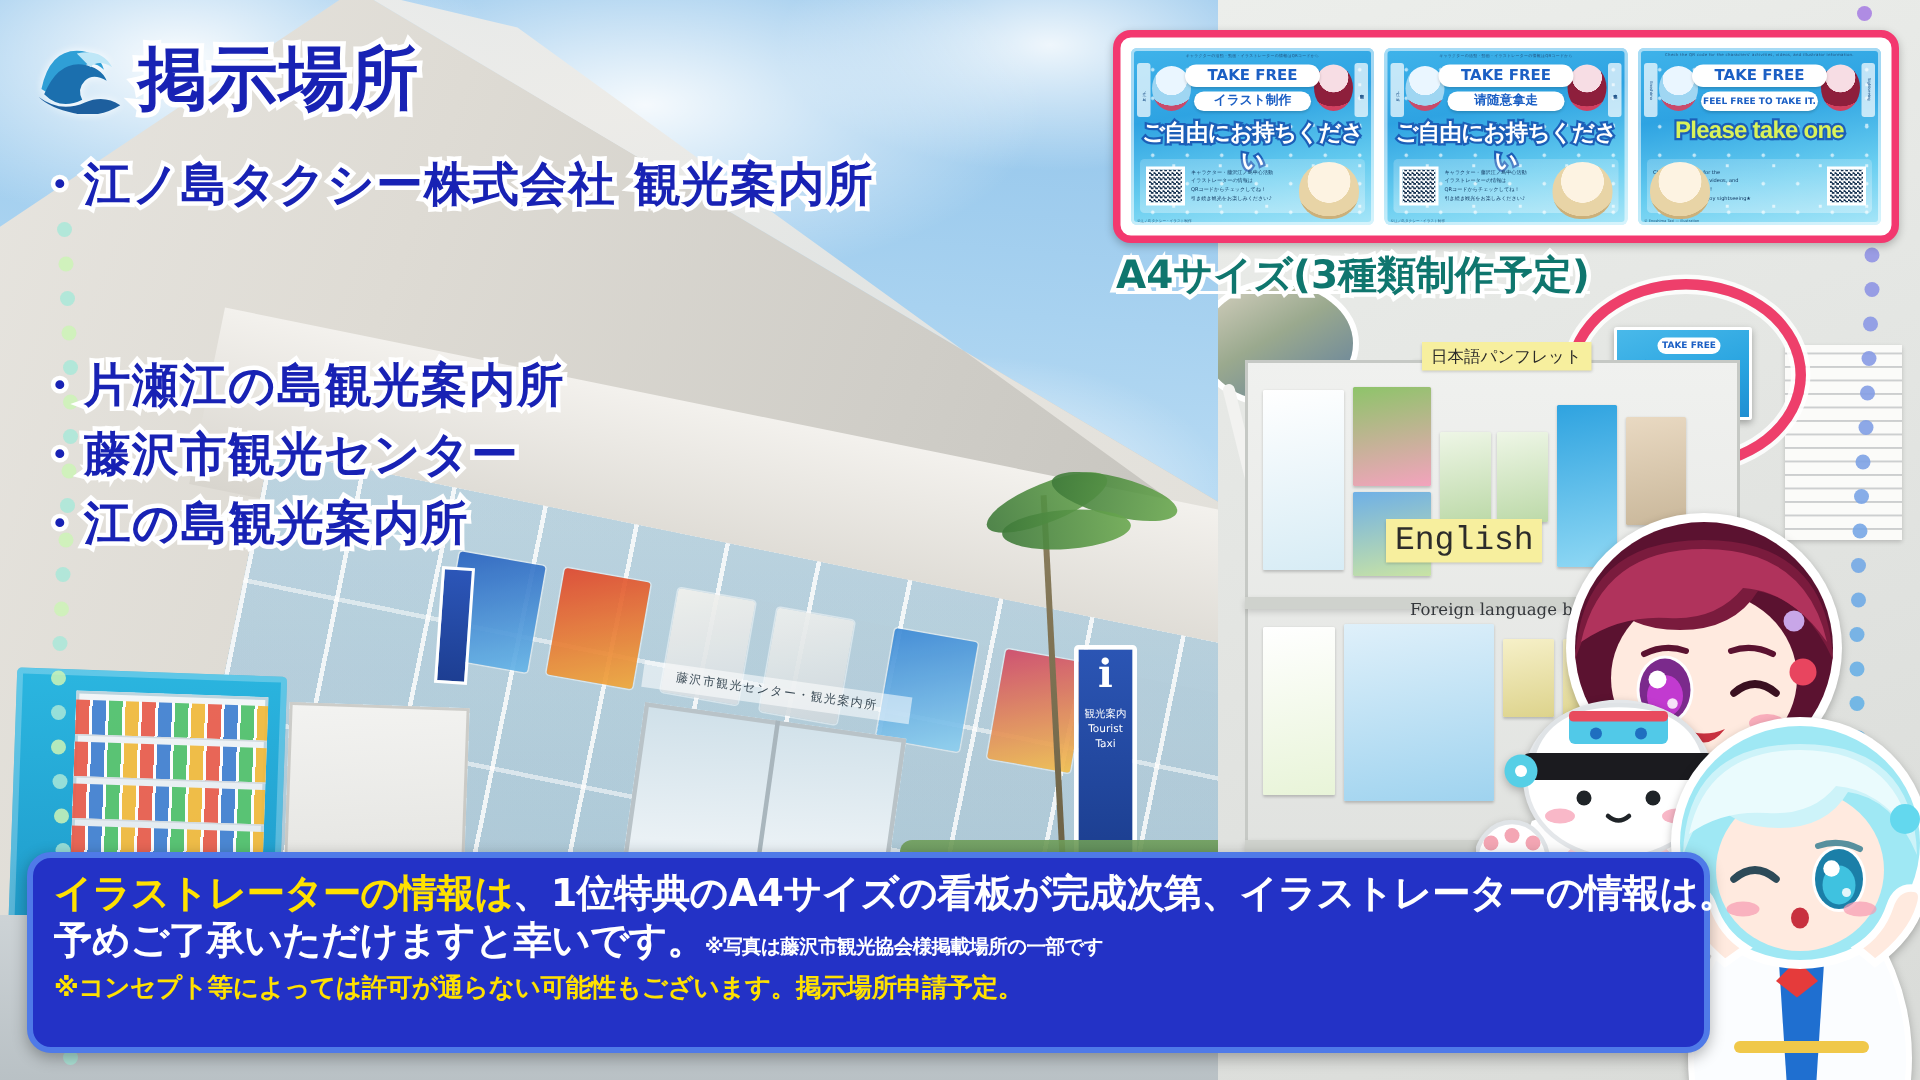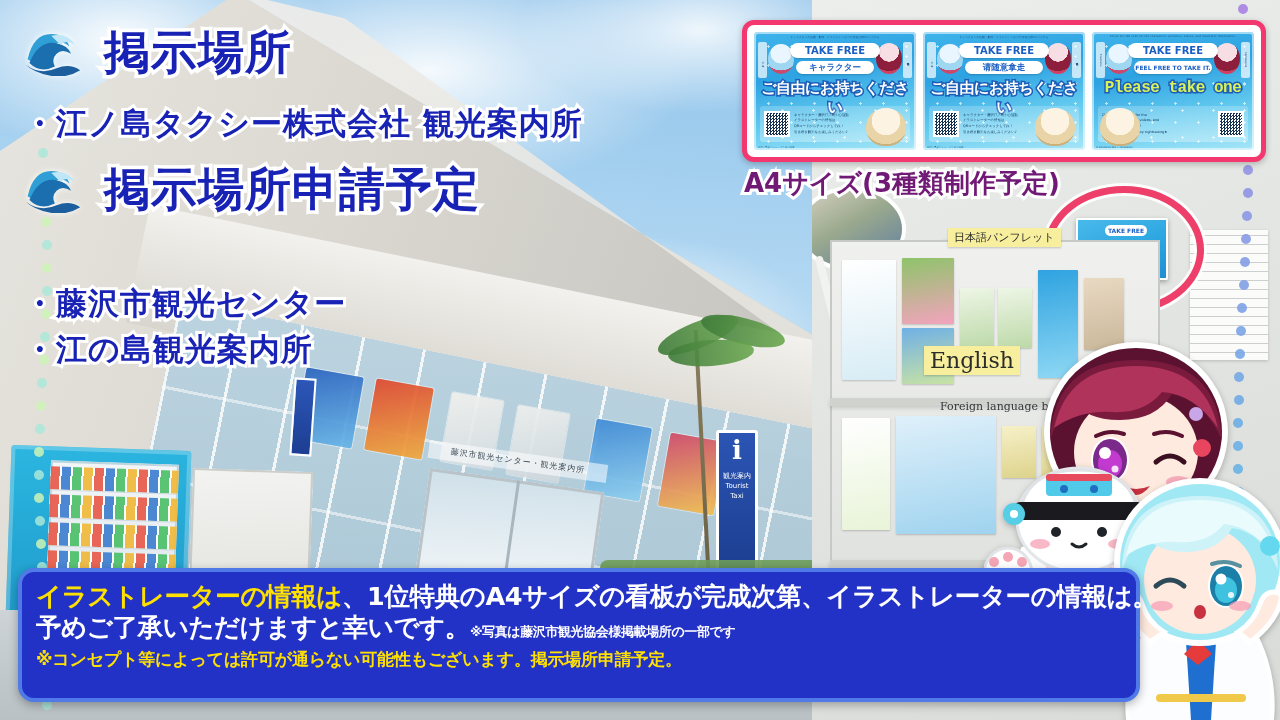--- a/index.html
+++ b/index.html
@@ -129,7 +129,7 @@
 
   
   .jp{ font-family:"DejaVu Sans","Liberation Sans",sans-serif; }
-  .hd{ position:absolute; display:flex; align-items:center; gap:22px; }
+  .hd{ position:absolute; display:flex; align-items:center; gap:10px; }
   .hd-txt{ font-weight:700; color:#1822b4; font-size:46px; line-height:1;
     -webkit-text-stroke:7px #fff; paint-order:stroke fill;
     text-shadow:0 0 2px #fff; letter-spacing:1px; }

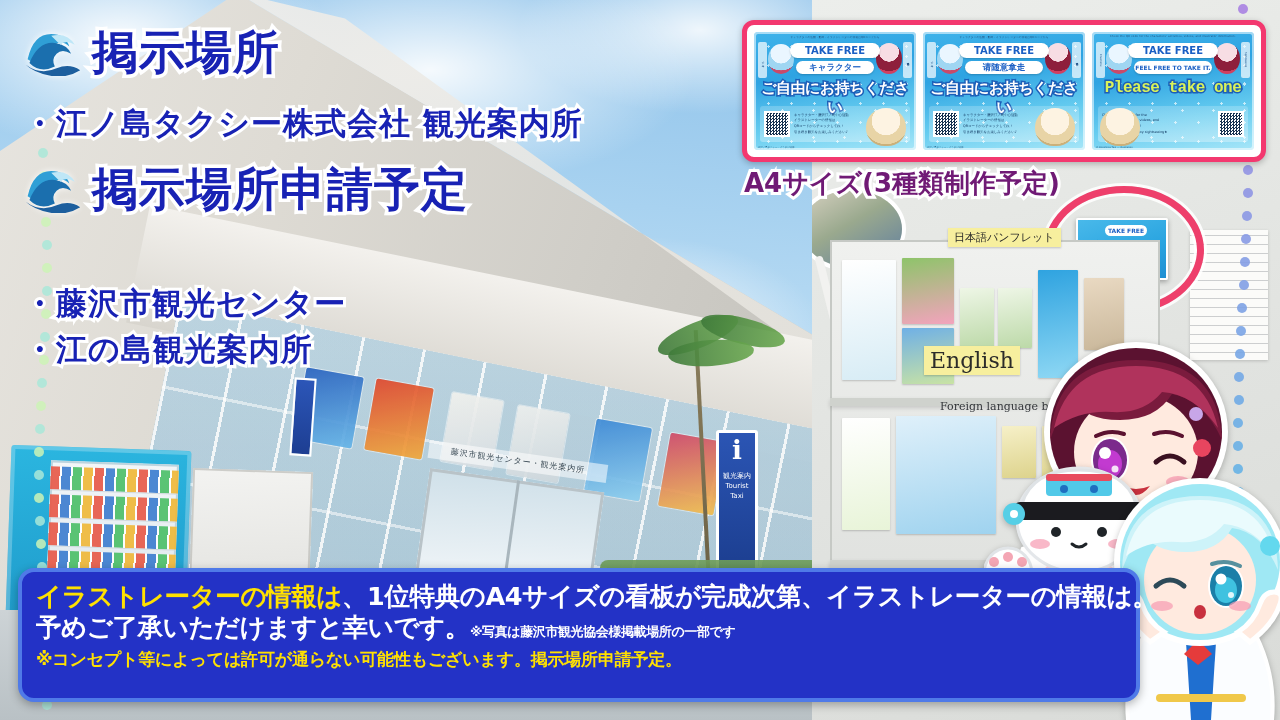--- a/index.html
+++ b/index.html
@@ -515,7 +515,7 @@
         <div class="chibi chibi-a"></div>
         <div class="chibi chibi-b"></div>
         <div class="f-pill">TAKE FREE</div>
-        <div class="f-pill2">キャラクター</div>
+        <div class="f-pill2">イラスト制作</div>
         <div class="f-main">ご自由にお持ちください</div>
         <div class="f-body">
           <div class="qr"></div>

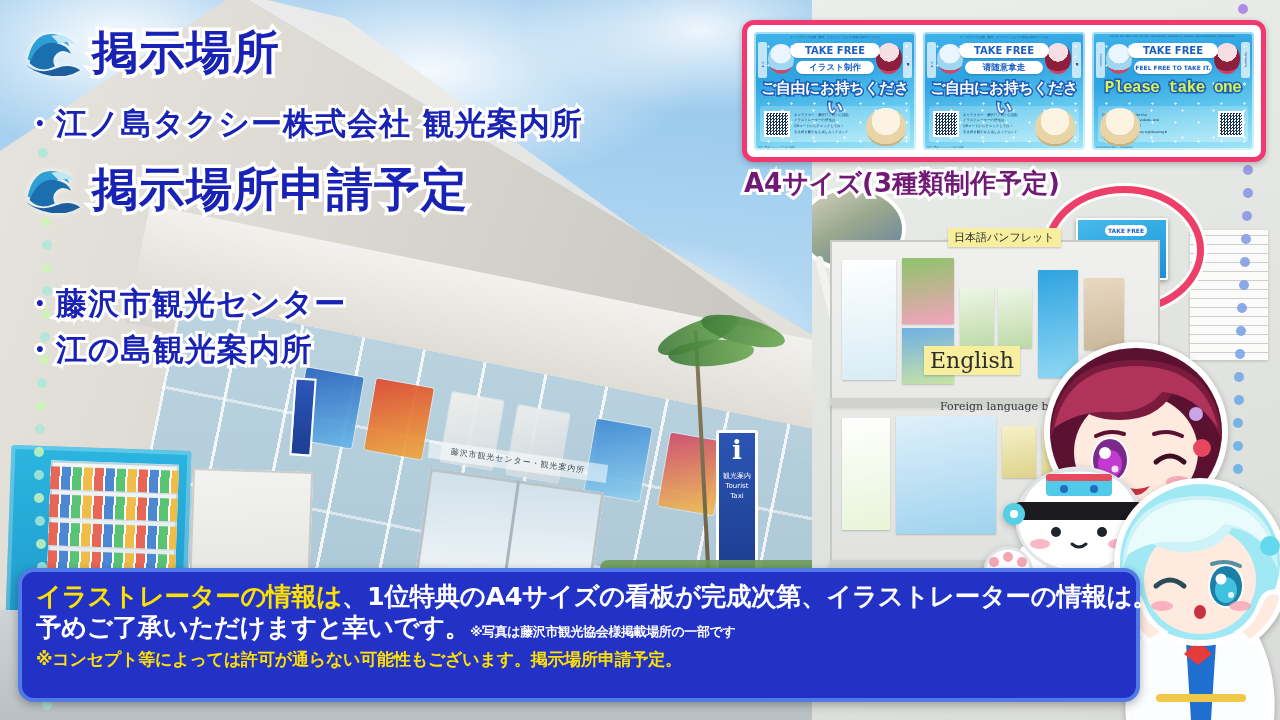--- a/index.html
+++ b/index.html
@@ -166,7 +166,7 @@
     font-size:15px; color:#fff; letter-spacing:-.5px;
     -webkit-text-stroke:3px #1c5fb8; paint-order:stroke fill; }
   .f-main.en{ color:#d9f25a; -webkit-text-stroke:3px #1c5fb8;
-    font-family:Liberation Mono, monospace; font-size:16px; }
+    font-family:Liberation Sans, sans-serif; font-size:16px; }
   .f-body{ position:absolute; left:6px; right:6px; bottom:8px; height:36px;
     background:linear-gradient(180deg, rgba(255,255,255,.20), rgba(255,255,255,.32));
     border-radius:3px; display:flex; align-items:center; gap:4px; padding:3px 4px; }

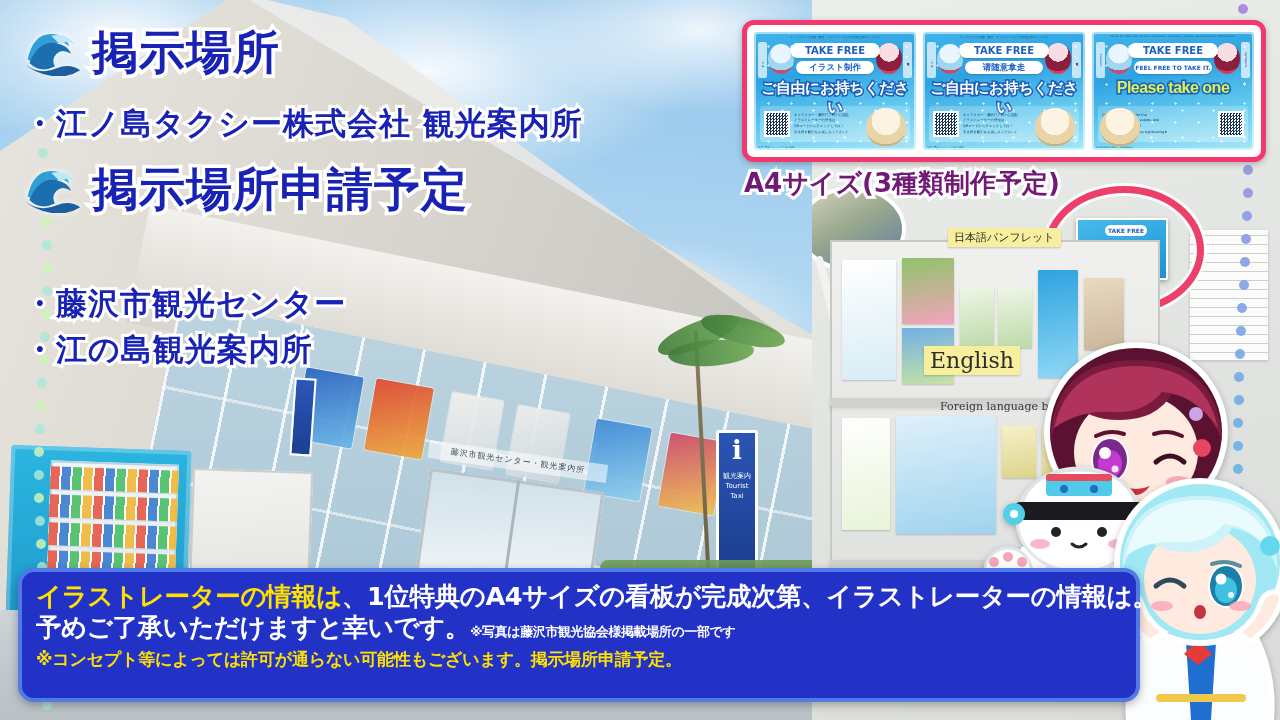--- a/index.html
+++ b/index.html
@@ -494,15 +494,6 @@
 
   <div class="li jp" style="left:24px;top:108px;">・江ノ島タクシー株式会社  観光案内所</div>
 
-  <div class="hd" style="left:24px;top:165px;">
-    <svg class="wave-ico" viewBox="0 0 64 52" aria-hidden="true">
-      <path d="M4 34 q6 -28 26 -28 q16 0 20 14 q-8 -8 -16 -2 q-8 6 -4 18 q-12 8 -26 -2Z" fill="#2f9fd6"></path>
-      <path d="M6 38 q10 -24 28 -22 q14 2 18 12 q-10 -6 -16 0 q-6 6 -2 14 q-16 8 -28 -4Z" fill="#1b6fae"></path>
-      <path d="M30 8 q18 -4 26 10 q-10 -6 -16 0Z" fill="#bfe7f7"></path>
-      <path d="M2 40 q16 12 34 4 q14 -6 26 2 q-16 10 -34 6 q-18 -4 -26 -12Z" fill="#1d5f9e"></path>
-    </svg>
-    <span class="hd-txt jp">掲示場所申請予定</span>
-  </div>
 
   <div class="li jp" style="left:24px;top:288px;">・藤沢市観光センター</div>
   <div class="li jp" style="left:24px;top:334px;">・江の島観光案内所</div>

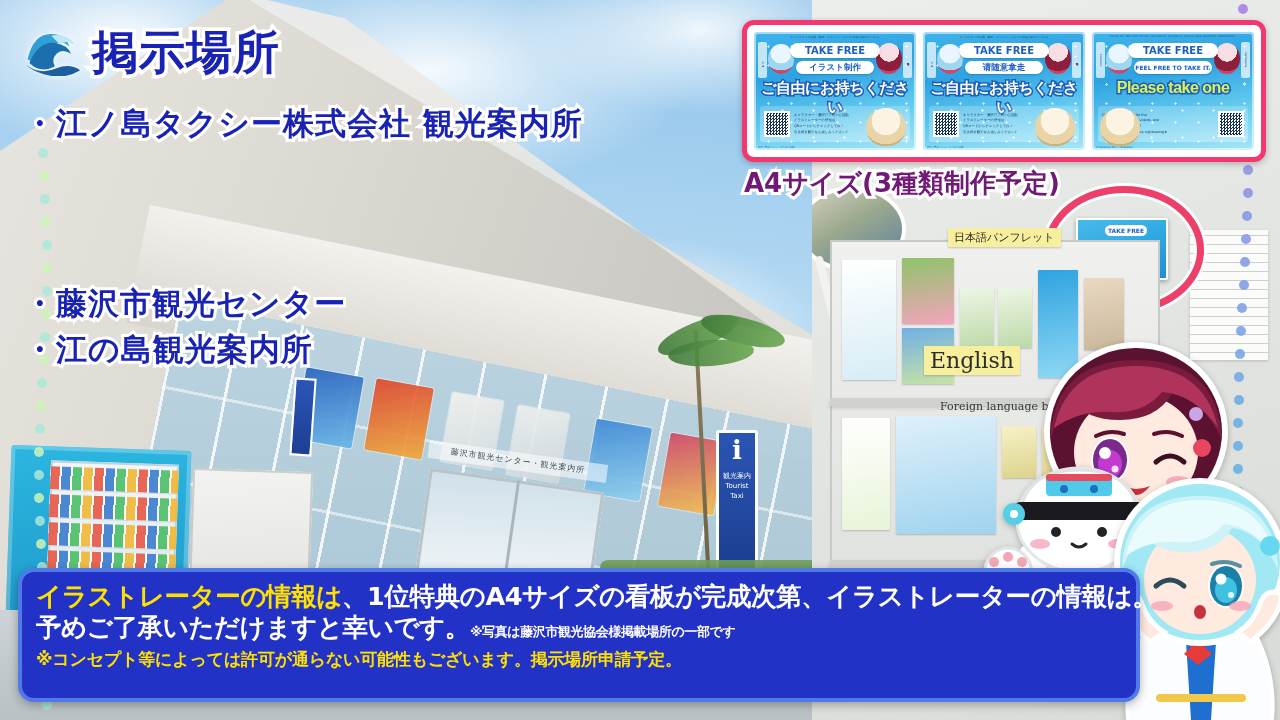--- a/index.html
+++ b/index.html
@@ -192,7 +192,7 @@
   .chibi-c.left{ left:8px; right:auto; }
 
   .a4cap{ position:absolute; left:744px; top:166px; font-weight:700; font-size:26px;
-    color:#701a75; -webkit-text-stroke:6px #fff; paint-order:stroke fill; letter-spacing:0; }
+    color:#0f766e; -webkit-text-stroke:6px #fff; paint-order:stroke fill; letter-spacing:0;text-decoration:underline; }
 
   
   .char{ position:absolute; }

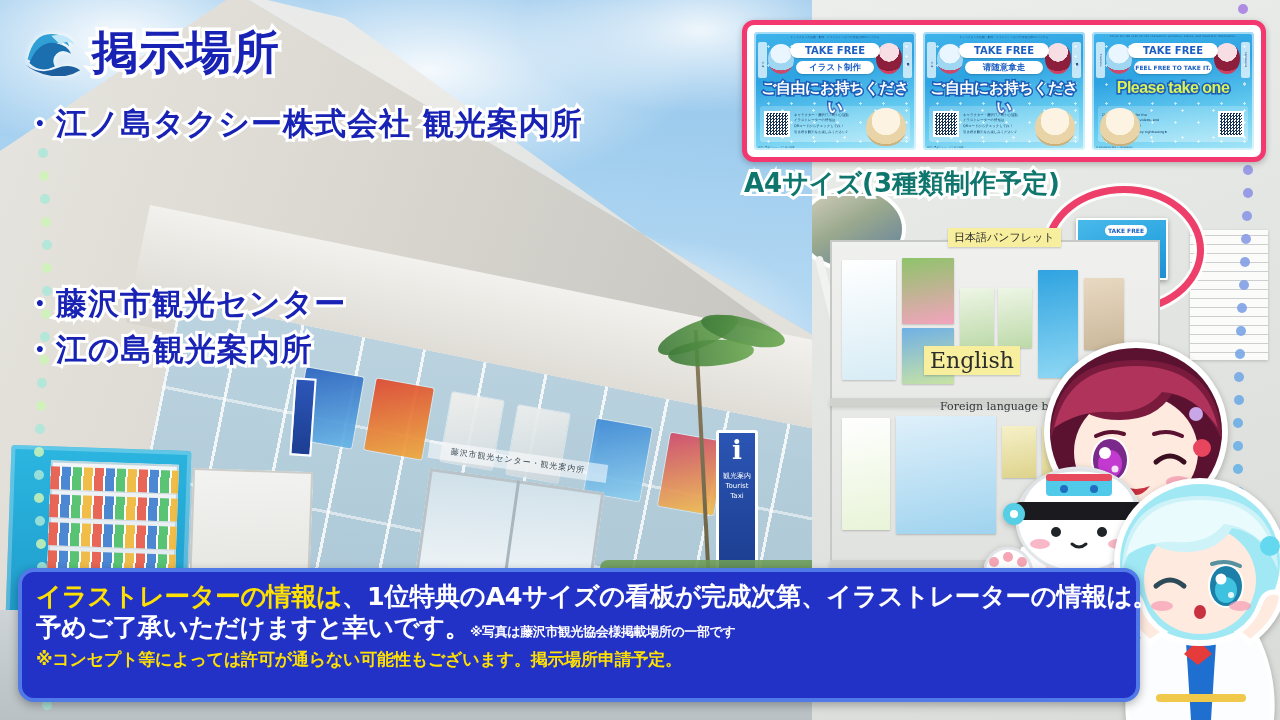--- a/index.html
+++ b/index.html
@@ -495,6 +495,7 @@
   <div class="li jp" style="left:24px;top:108px;">・江ノ島タクシー株式会社  観光案内所</div>
 
 
+  <div class="li jp" style="left:24px;top:242px;">・片瀬江の島観光案内所</div>
   <div class="li jp" style="left:24px;top:288px;">・藤沢市観光センター</div>
   <div class="li jp" style="left:24px;top:334px;">・江の島観光案内所</div>
 

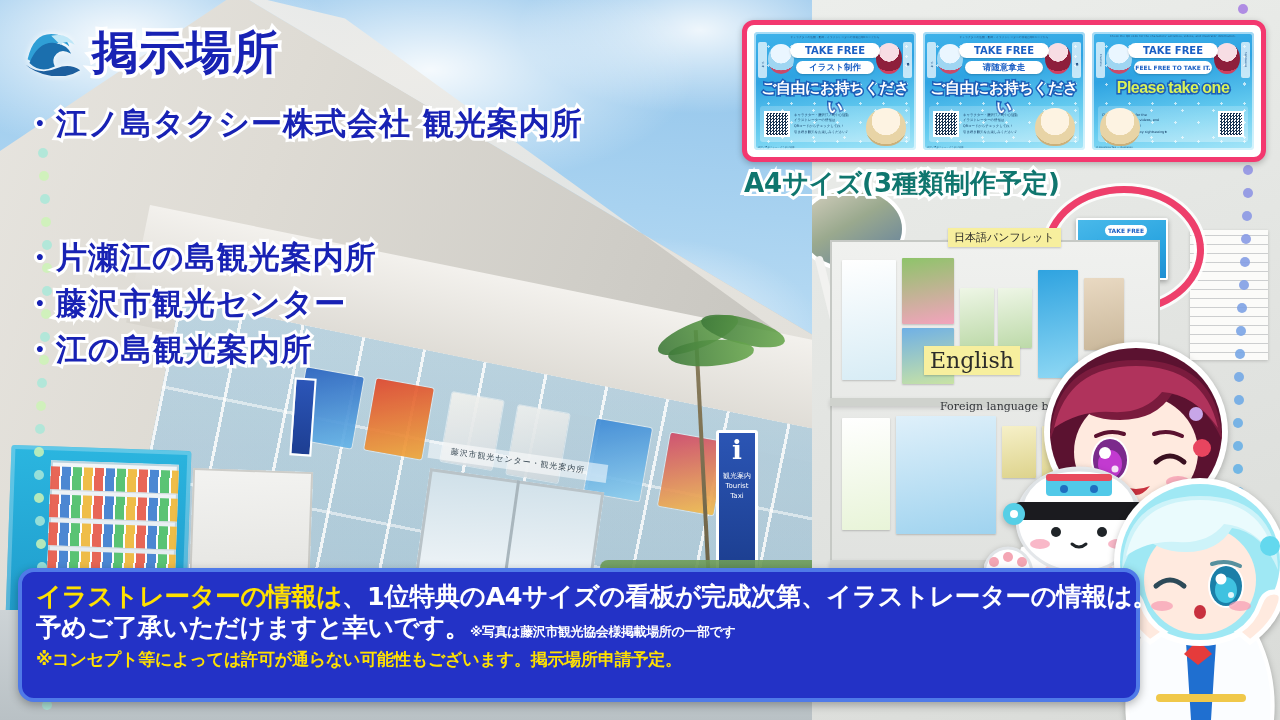--- a/index.html
+++ b/index.html
@@ -324,7 +324,7 @@
       <div class="pr-label" style="left:118px;top:-12px;">
         <span>日本語パンフレット</span>
       </div>
-      <div class="pr-label pr-label-en" style="left:94px;top:106px;">English</div>
+      <div class="pr-label pr-label-en" style="left:94px;top:106px;font-family:Liberation Mono, monospace;">English</div>
       <div style="position:absolute;left:110px;top:160px;font-size:11px;color:#33363a;font-family:'DejaVu Serif',serif;">Foreign language broc</div>
     </div>
 

